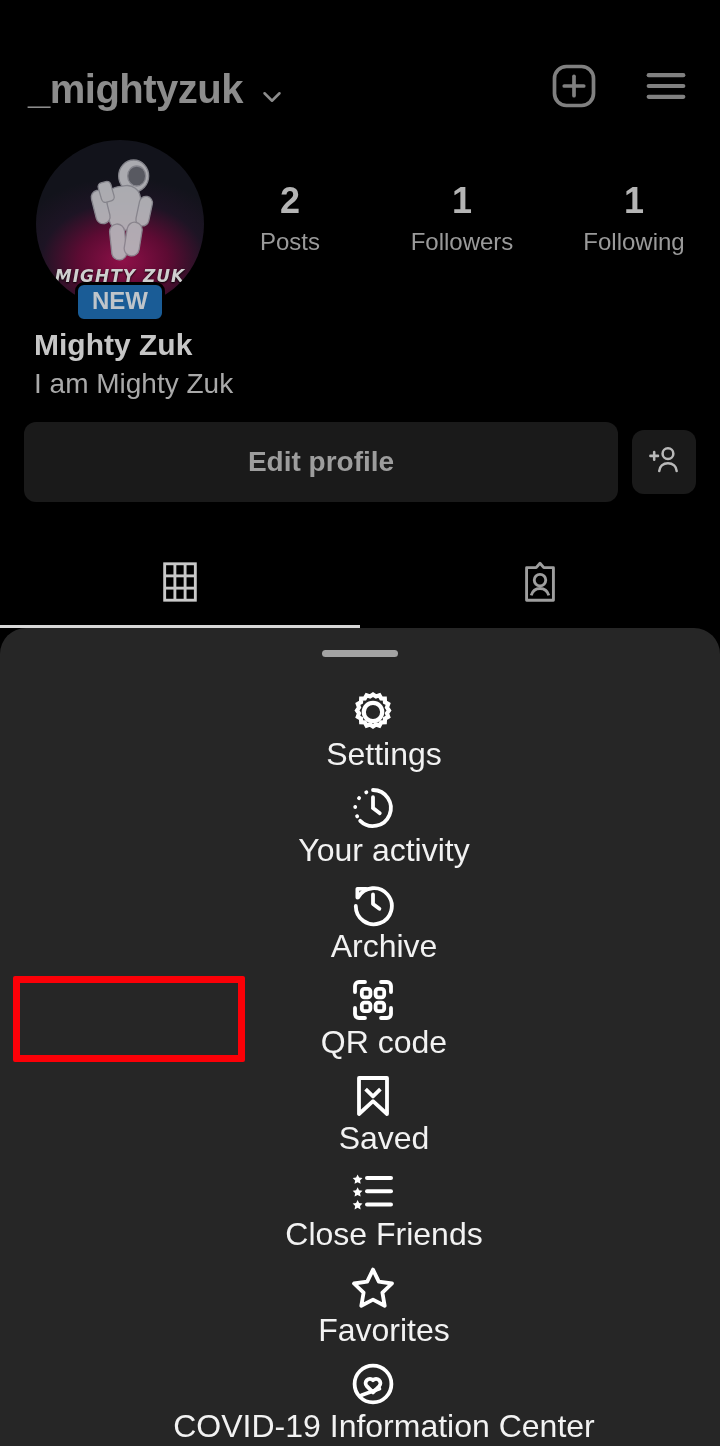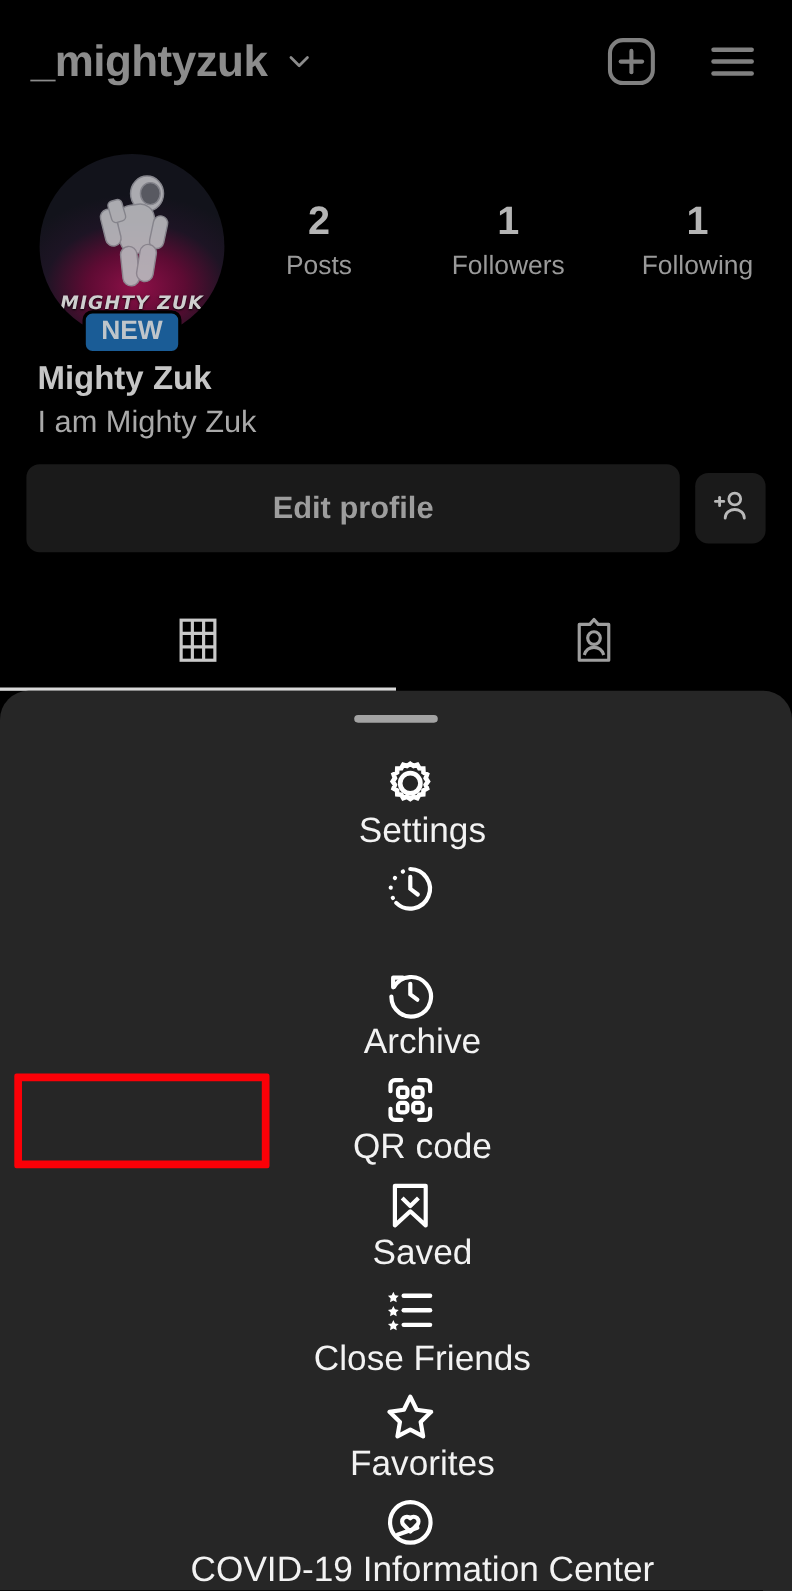--- a/index.html
+++ b/index.html
@@ -14,7 +14,7 @@
   
   .header {
     position:absolute; top:0; left:0; width:720px; height:112px;
-    display:flex; align-items:center; padding:0 28px;
+    display:flex; align-items:flex-end; padding:0 28px;
   }
   .username {
     font-size:40px; font-weight:bold; color:#8c8c8c; letter-spacing:-0.5px;

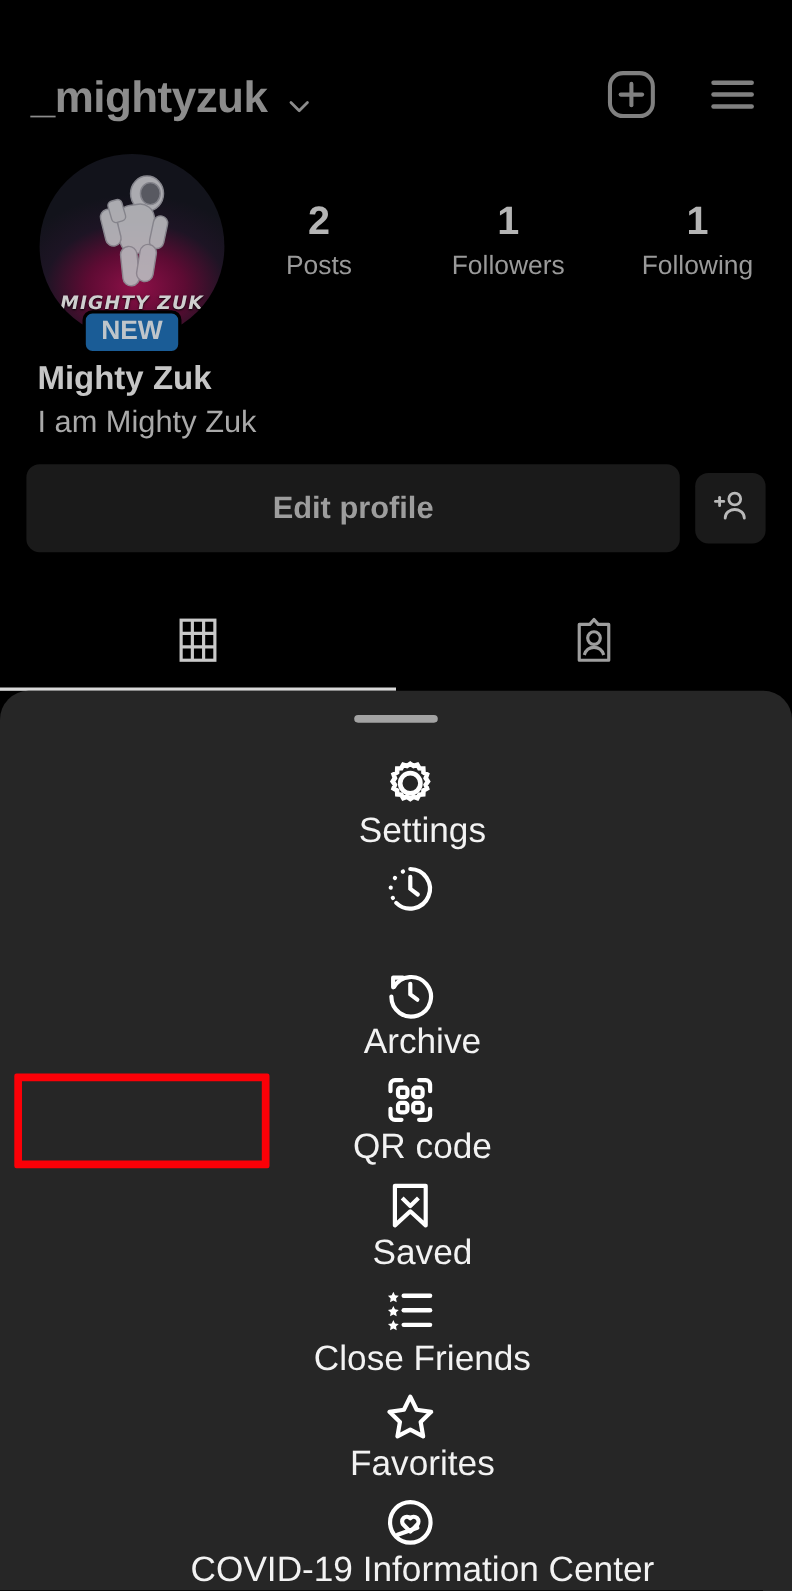--- a/index.html
+++ b/index.html
@@ -242,6 +242,7 @@
           <polyline points="12 6.6 12 12 15.4 14.6"></polyline>
         </svg>
       </span>
+      <span class="mi-label">Your activity</span>
     </div>
 
     <div class="menu-item">

